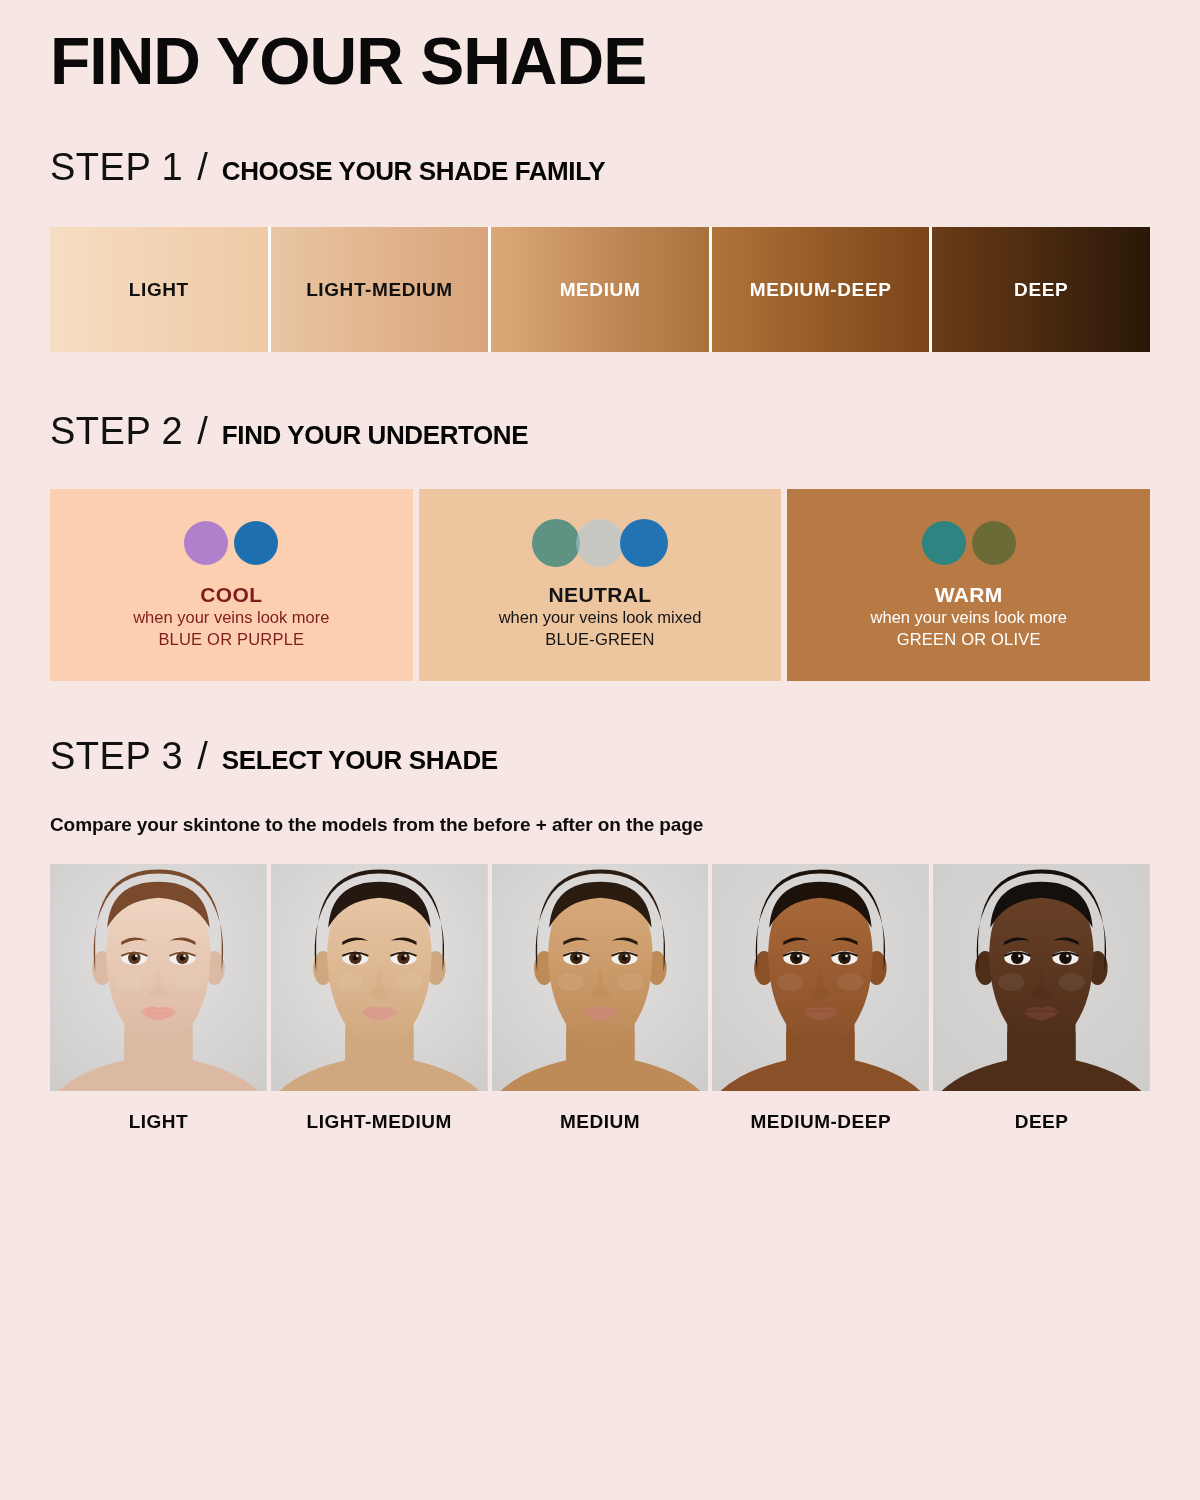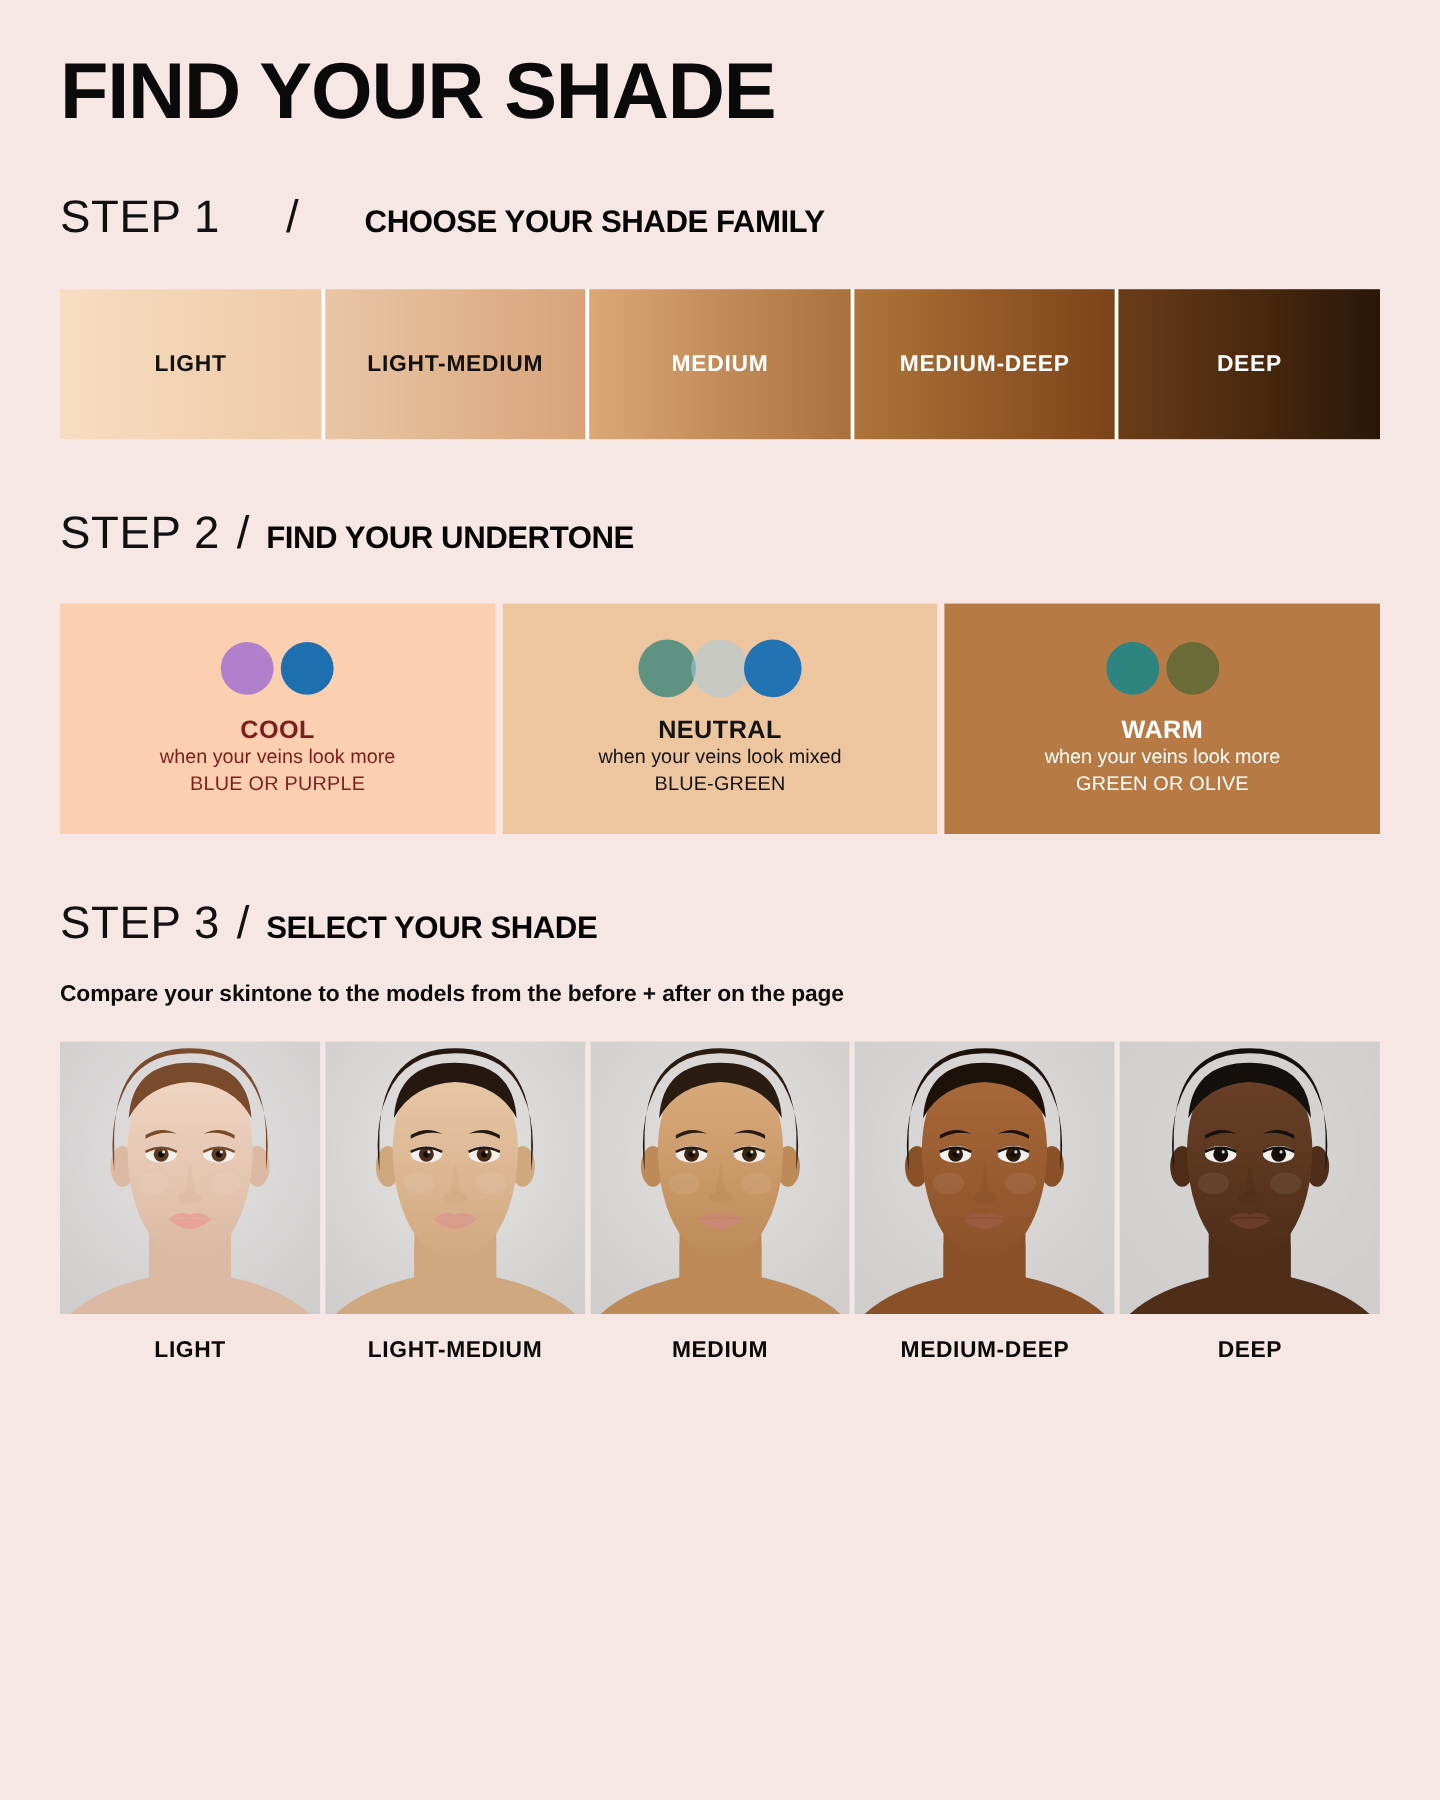--- a/index.html
+++ b/index.html
@@ -14,7 +14,7 @@
   
   .main-title {
     font-size:66px; font-weight:700; letter-spacing:-1px;
-    color:#0a0a0a; line-height:1; padding-top:42px;
+    color:#0a0a0a; line-height:1; padding-top:28px;
   }
 
   

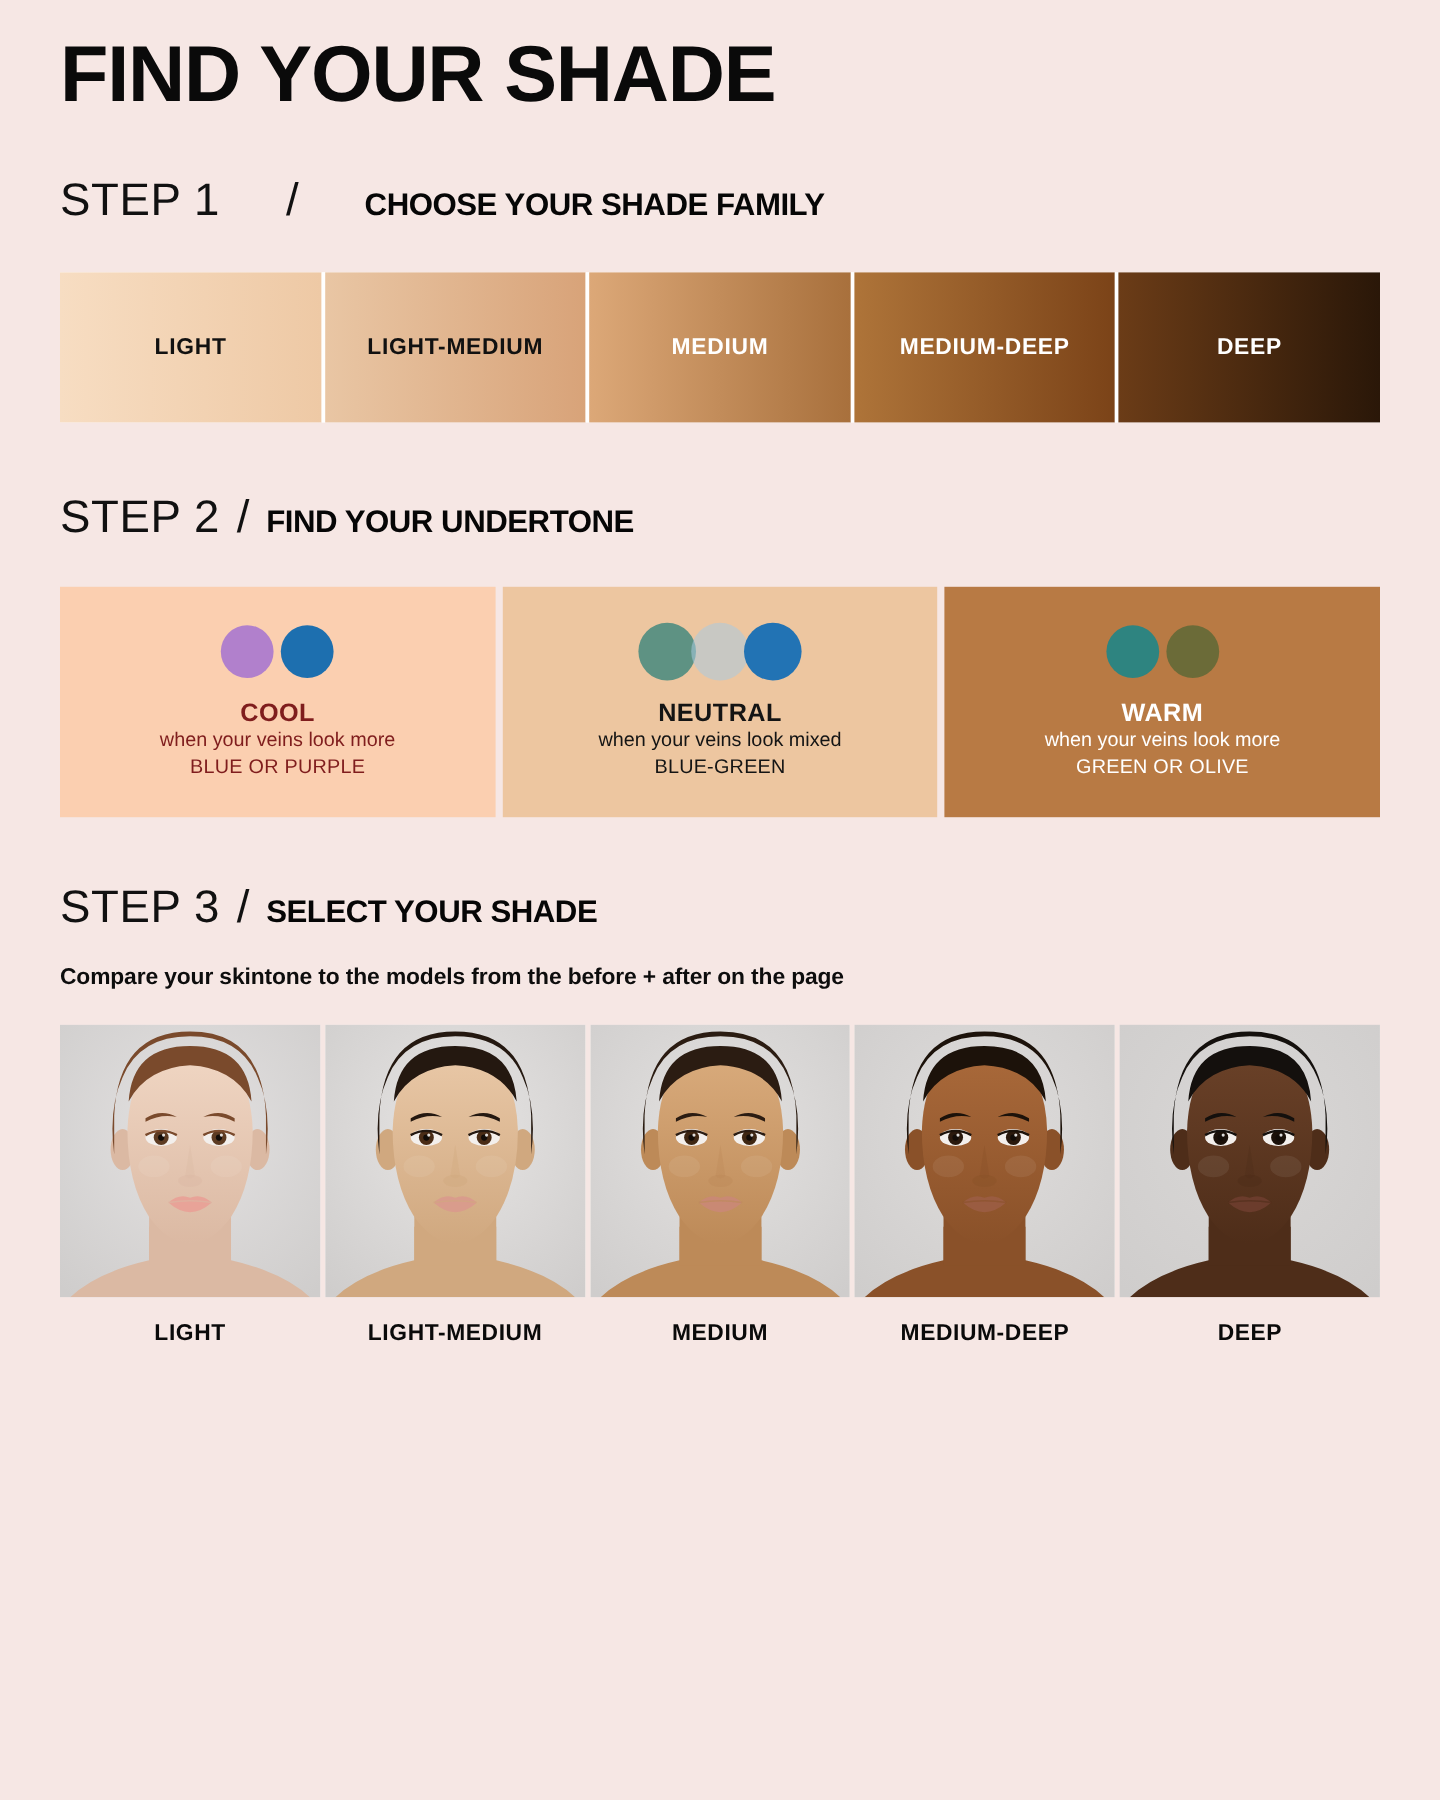--- a/index.html
+++ b/index.html
@@ -25,7 +25,7 @@
   .step-slash { font-size:38px; font-weight:300; color:#111; padding:0 14px; }
   .step-title { font-size:26px; font-weight:700; letter-spacing:-0.4px; color:#060606; }
 
-  .s1-head { margin-top:52px;gap:41px; }
+  .s1-head { margin-top:52px; }
   .s2-head { margin-top:58px; }
   .s3-head { margin-top:54px; }
 

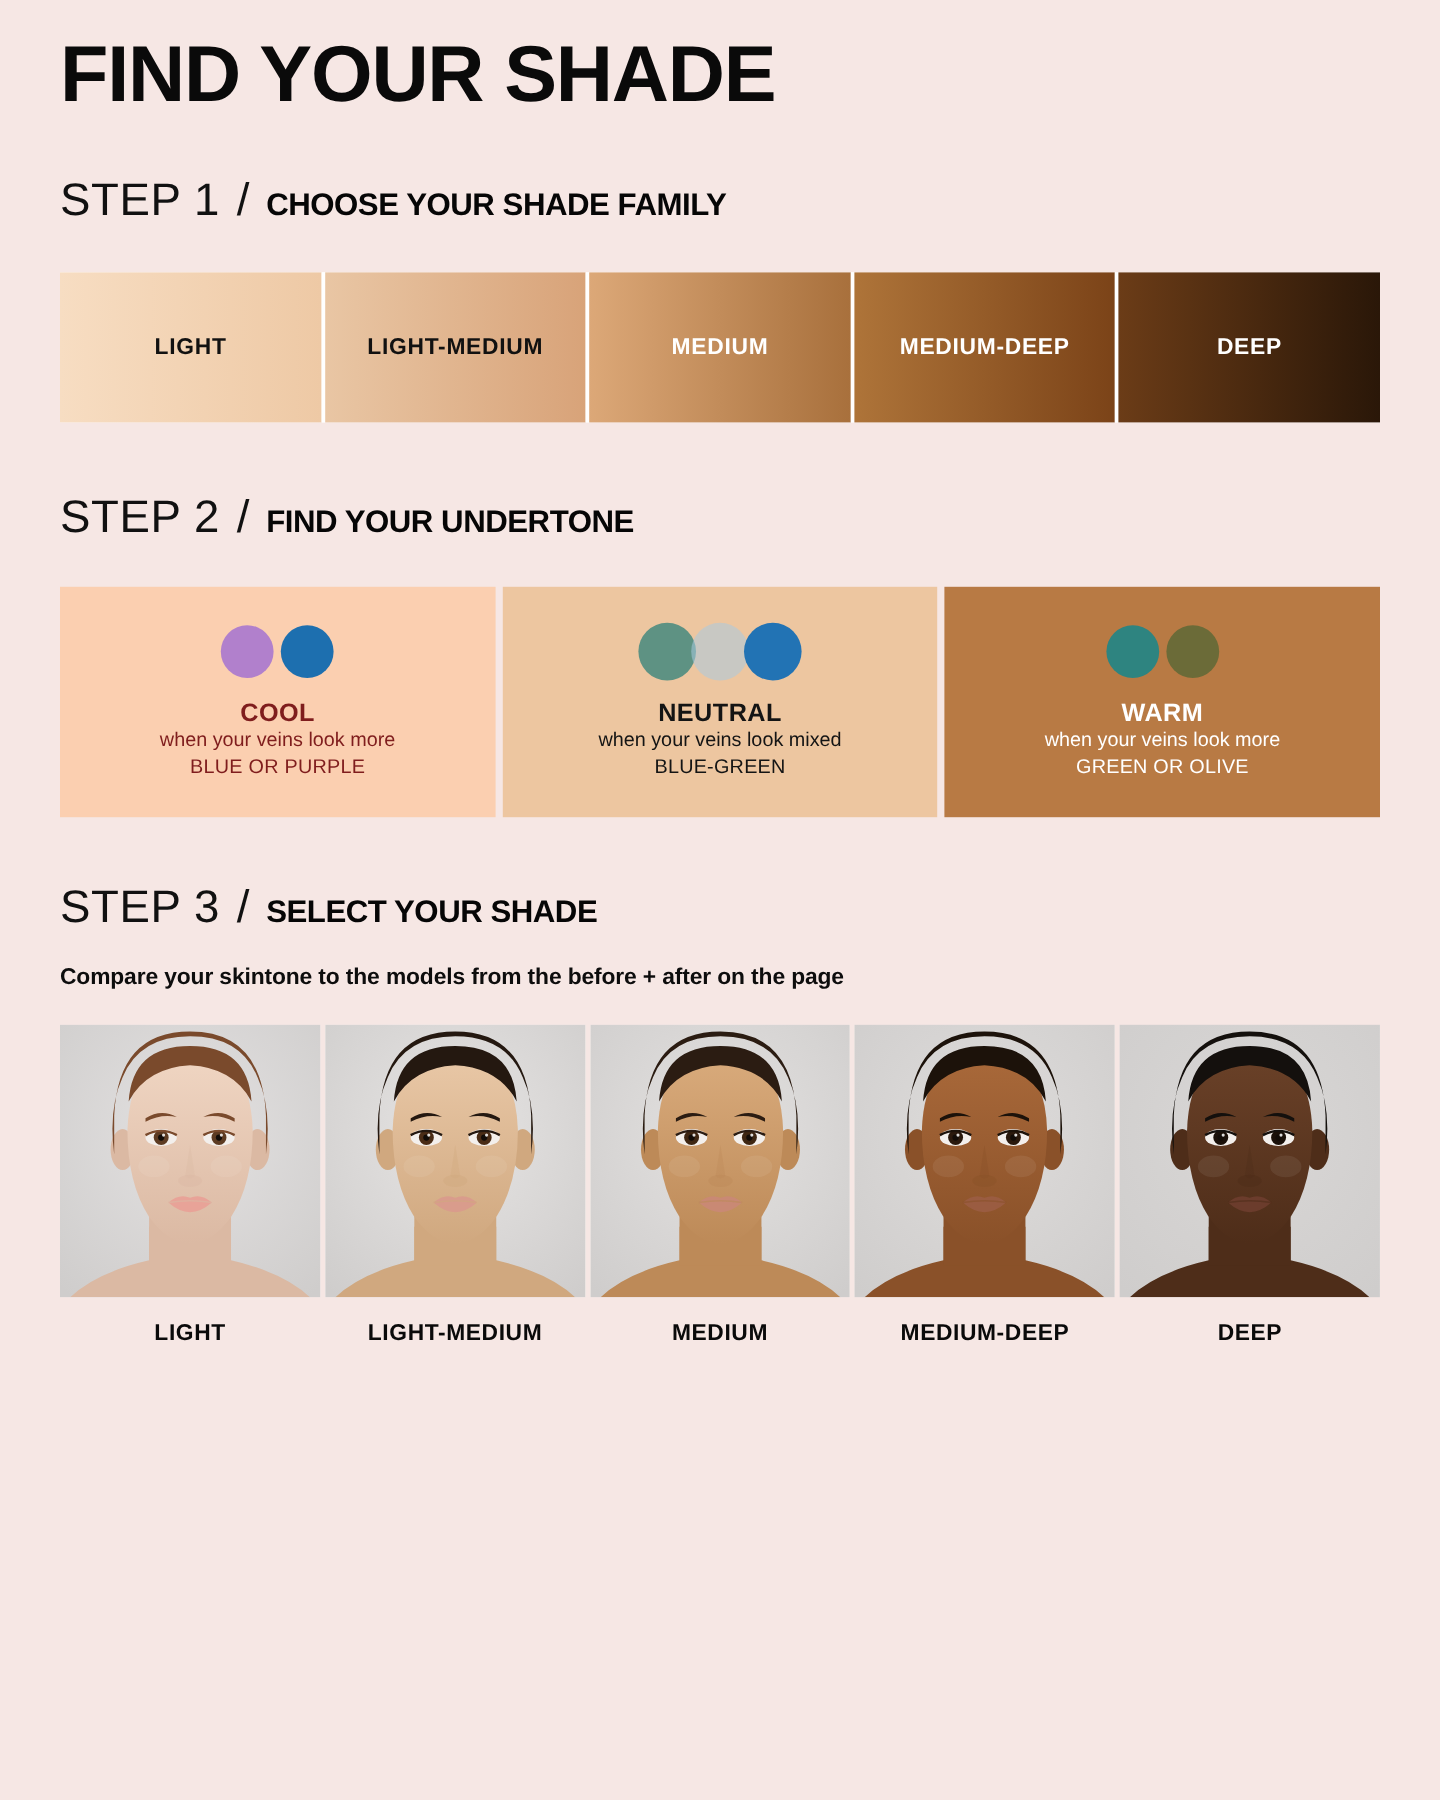--- a/index.html
+++ b/index.html
@@ -69,7 +69,7 @@
 
   
   .s3-sub {
-    margin-top:26px; font-size:19px; font-weight:700;
+    margin-top:36px; font-size:19px; font-weight:700;
     letter-spacing:-0.1px; color:#0d0d0d;
   }
   .models-row { display:flex; gap:4px; margin-top:28px; width:1100px; height:227px; }

